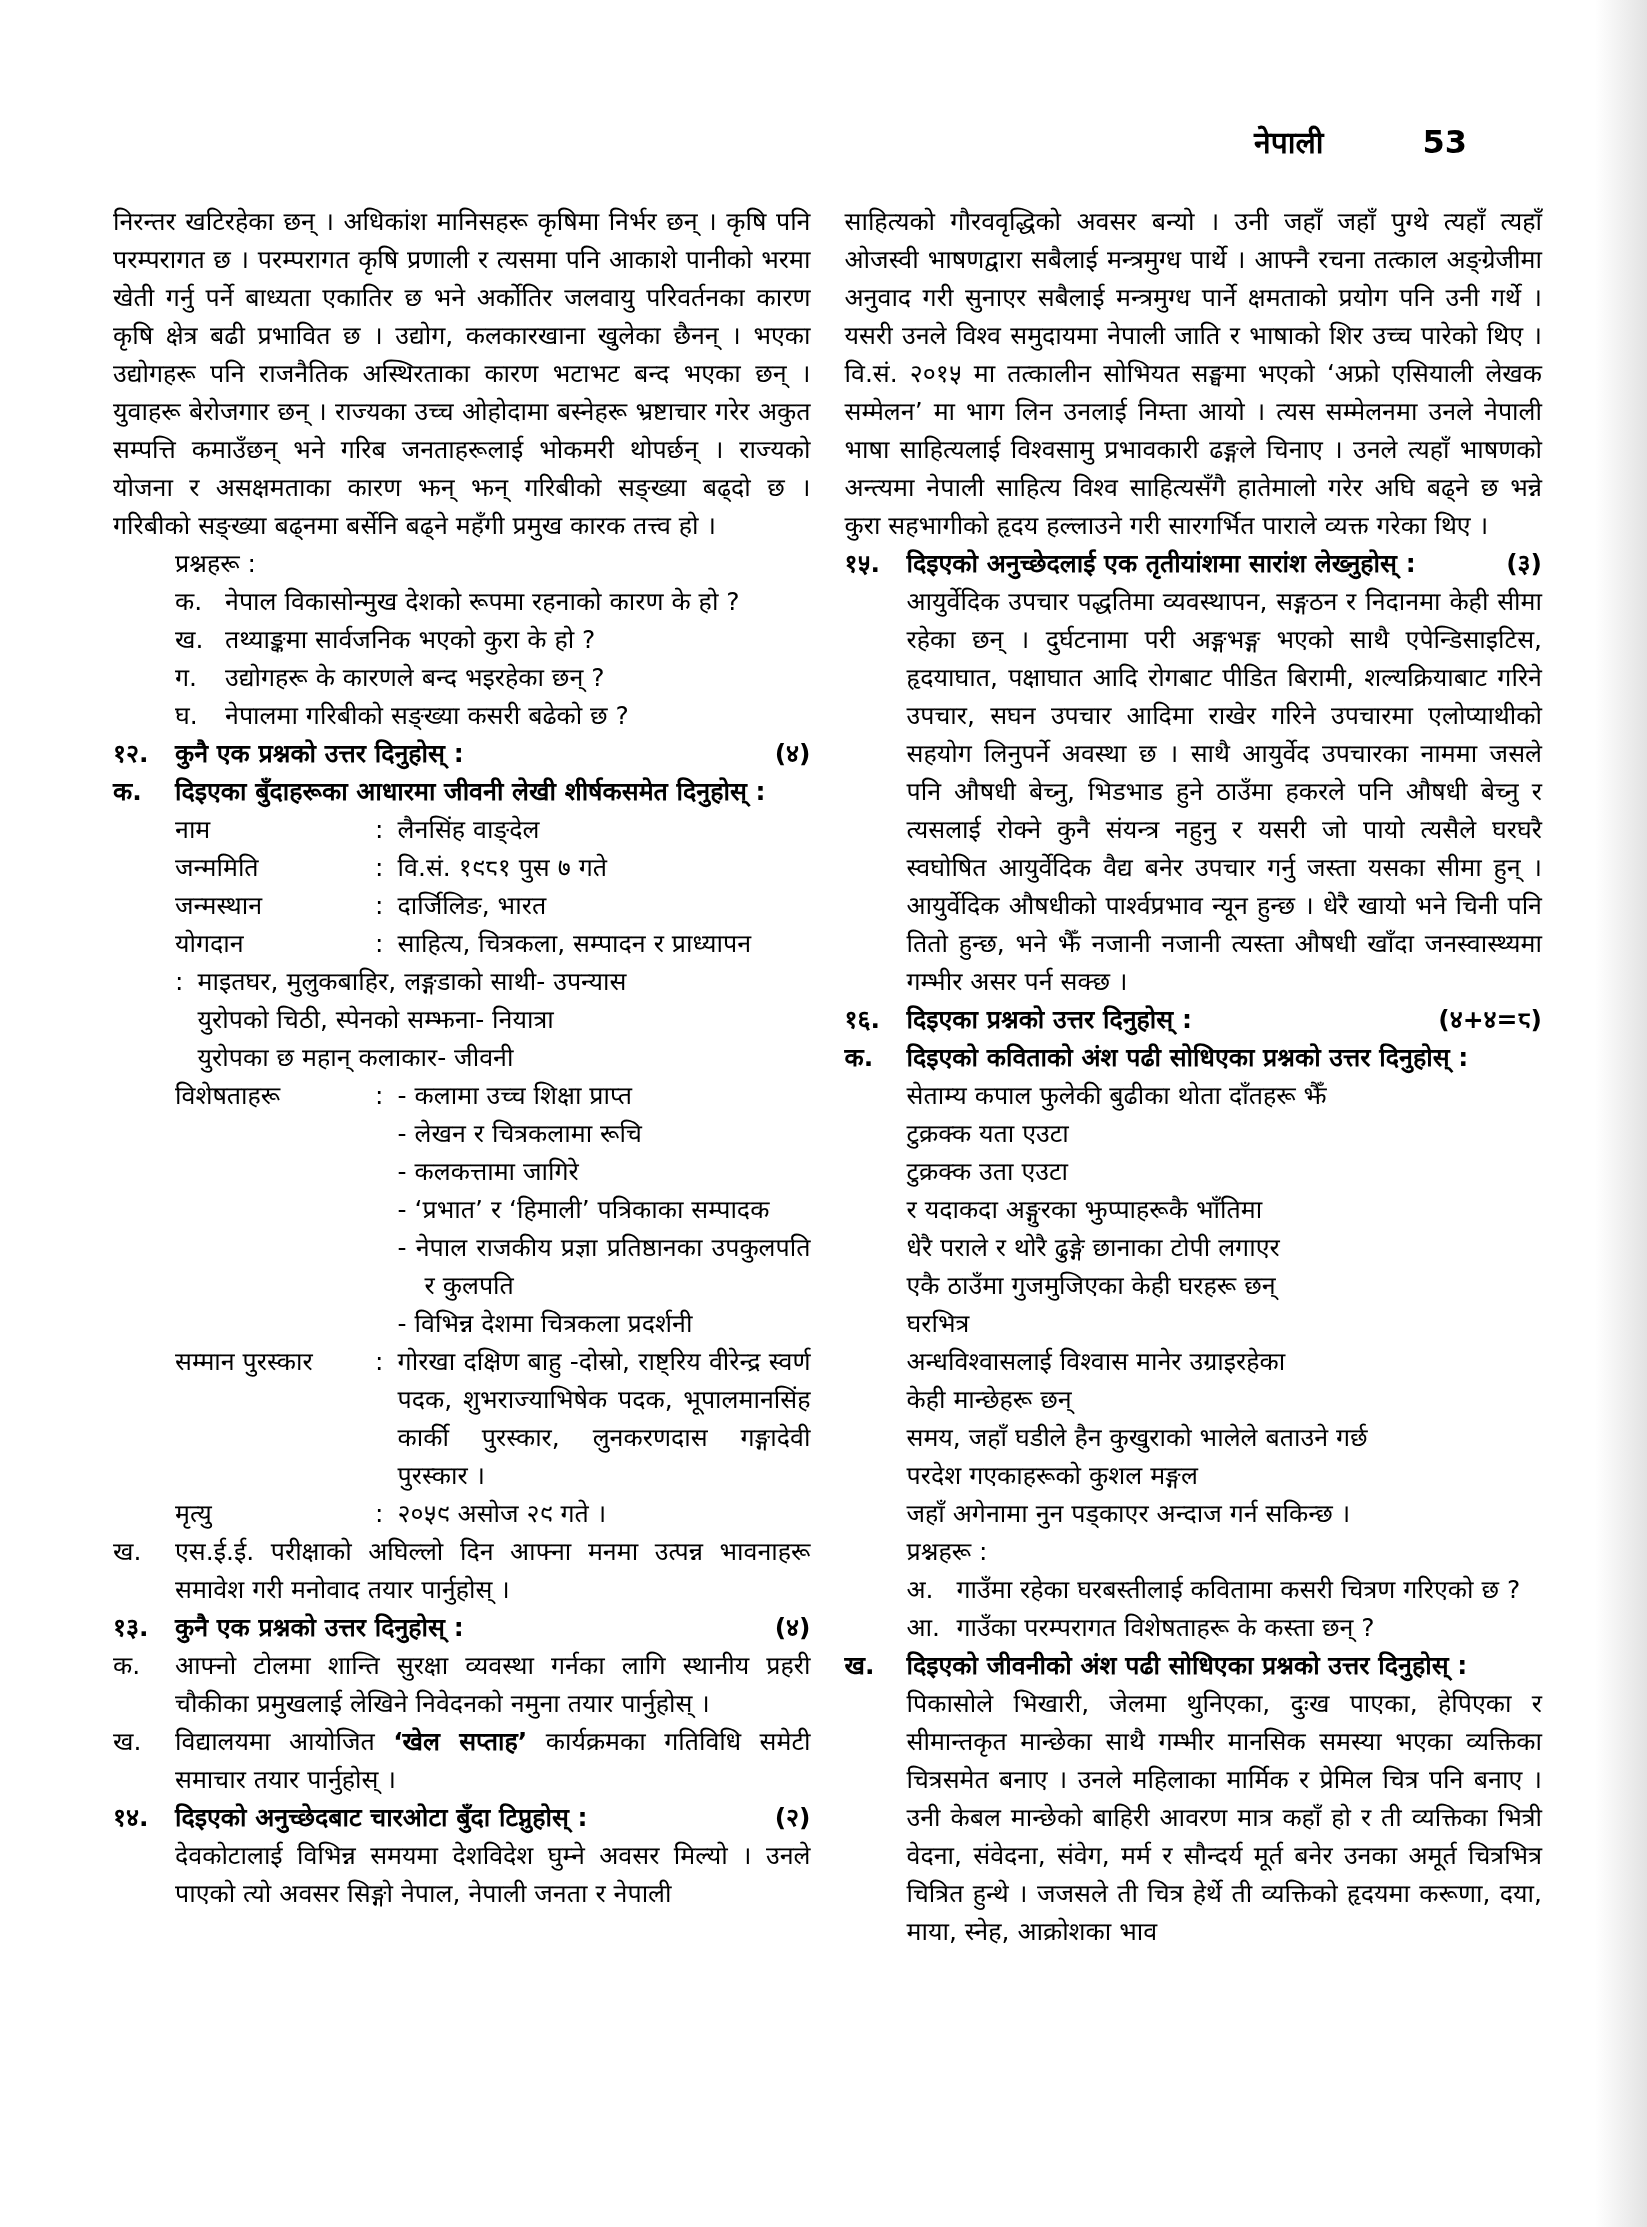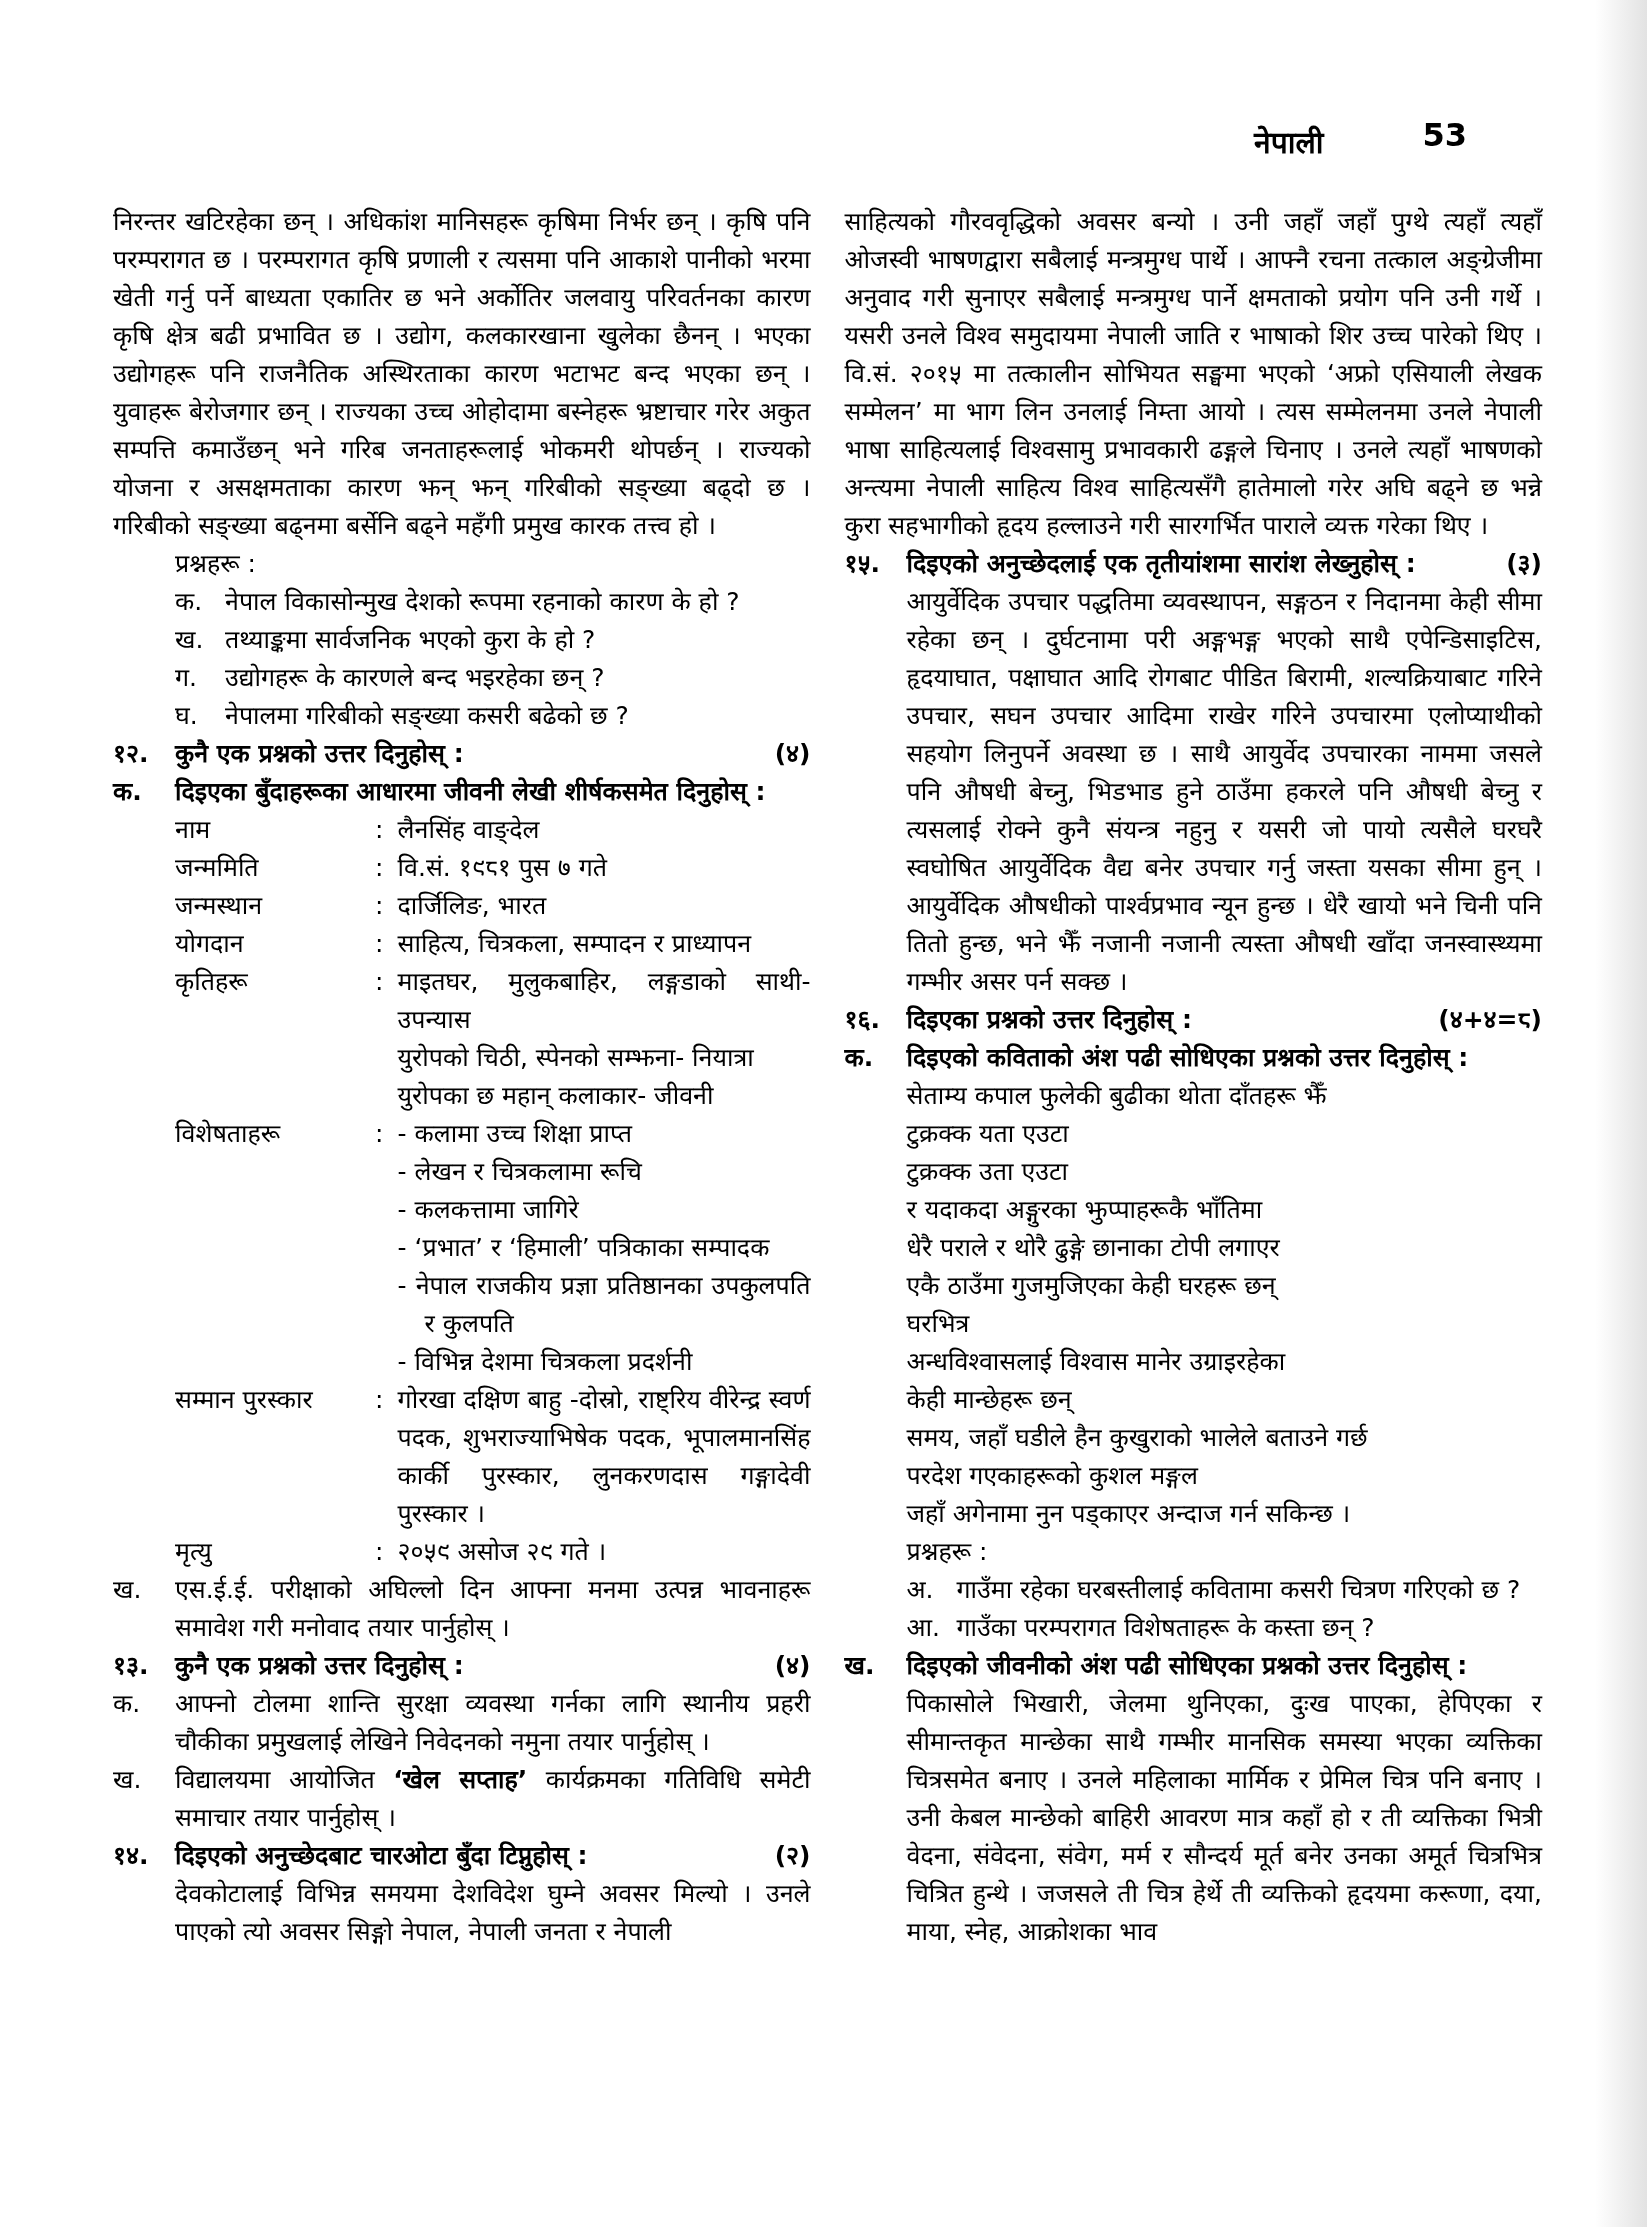--- a/index.html
+++ b/index.html
@@ -25,7 +25,7 @@
     font-weight:700; font-size:30px;
   }
   .header .pageno {
-    position:absolute; right:75px; top:3px;
+    position:absolute; right:75px; top:10px;
     font-weight:700; font-size:32px;
     font-family:"DejaVu Sans","Liberation Sans",sans-serif;
   }

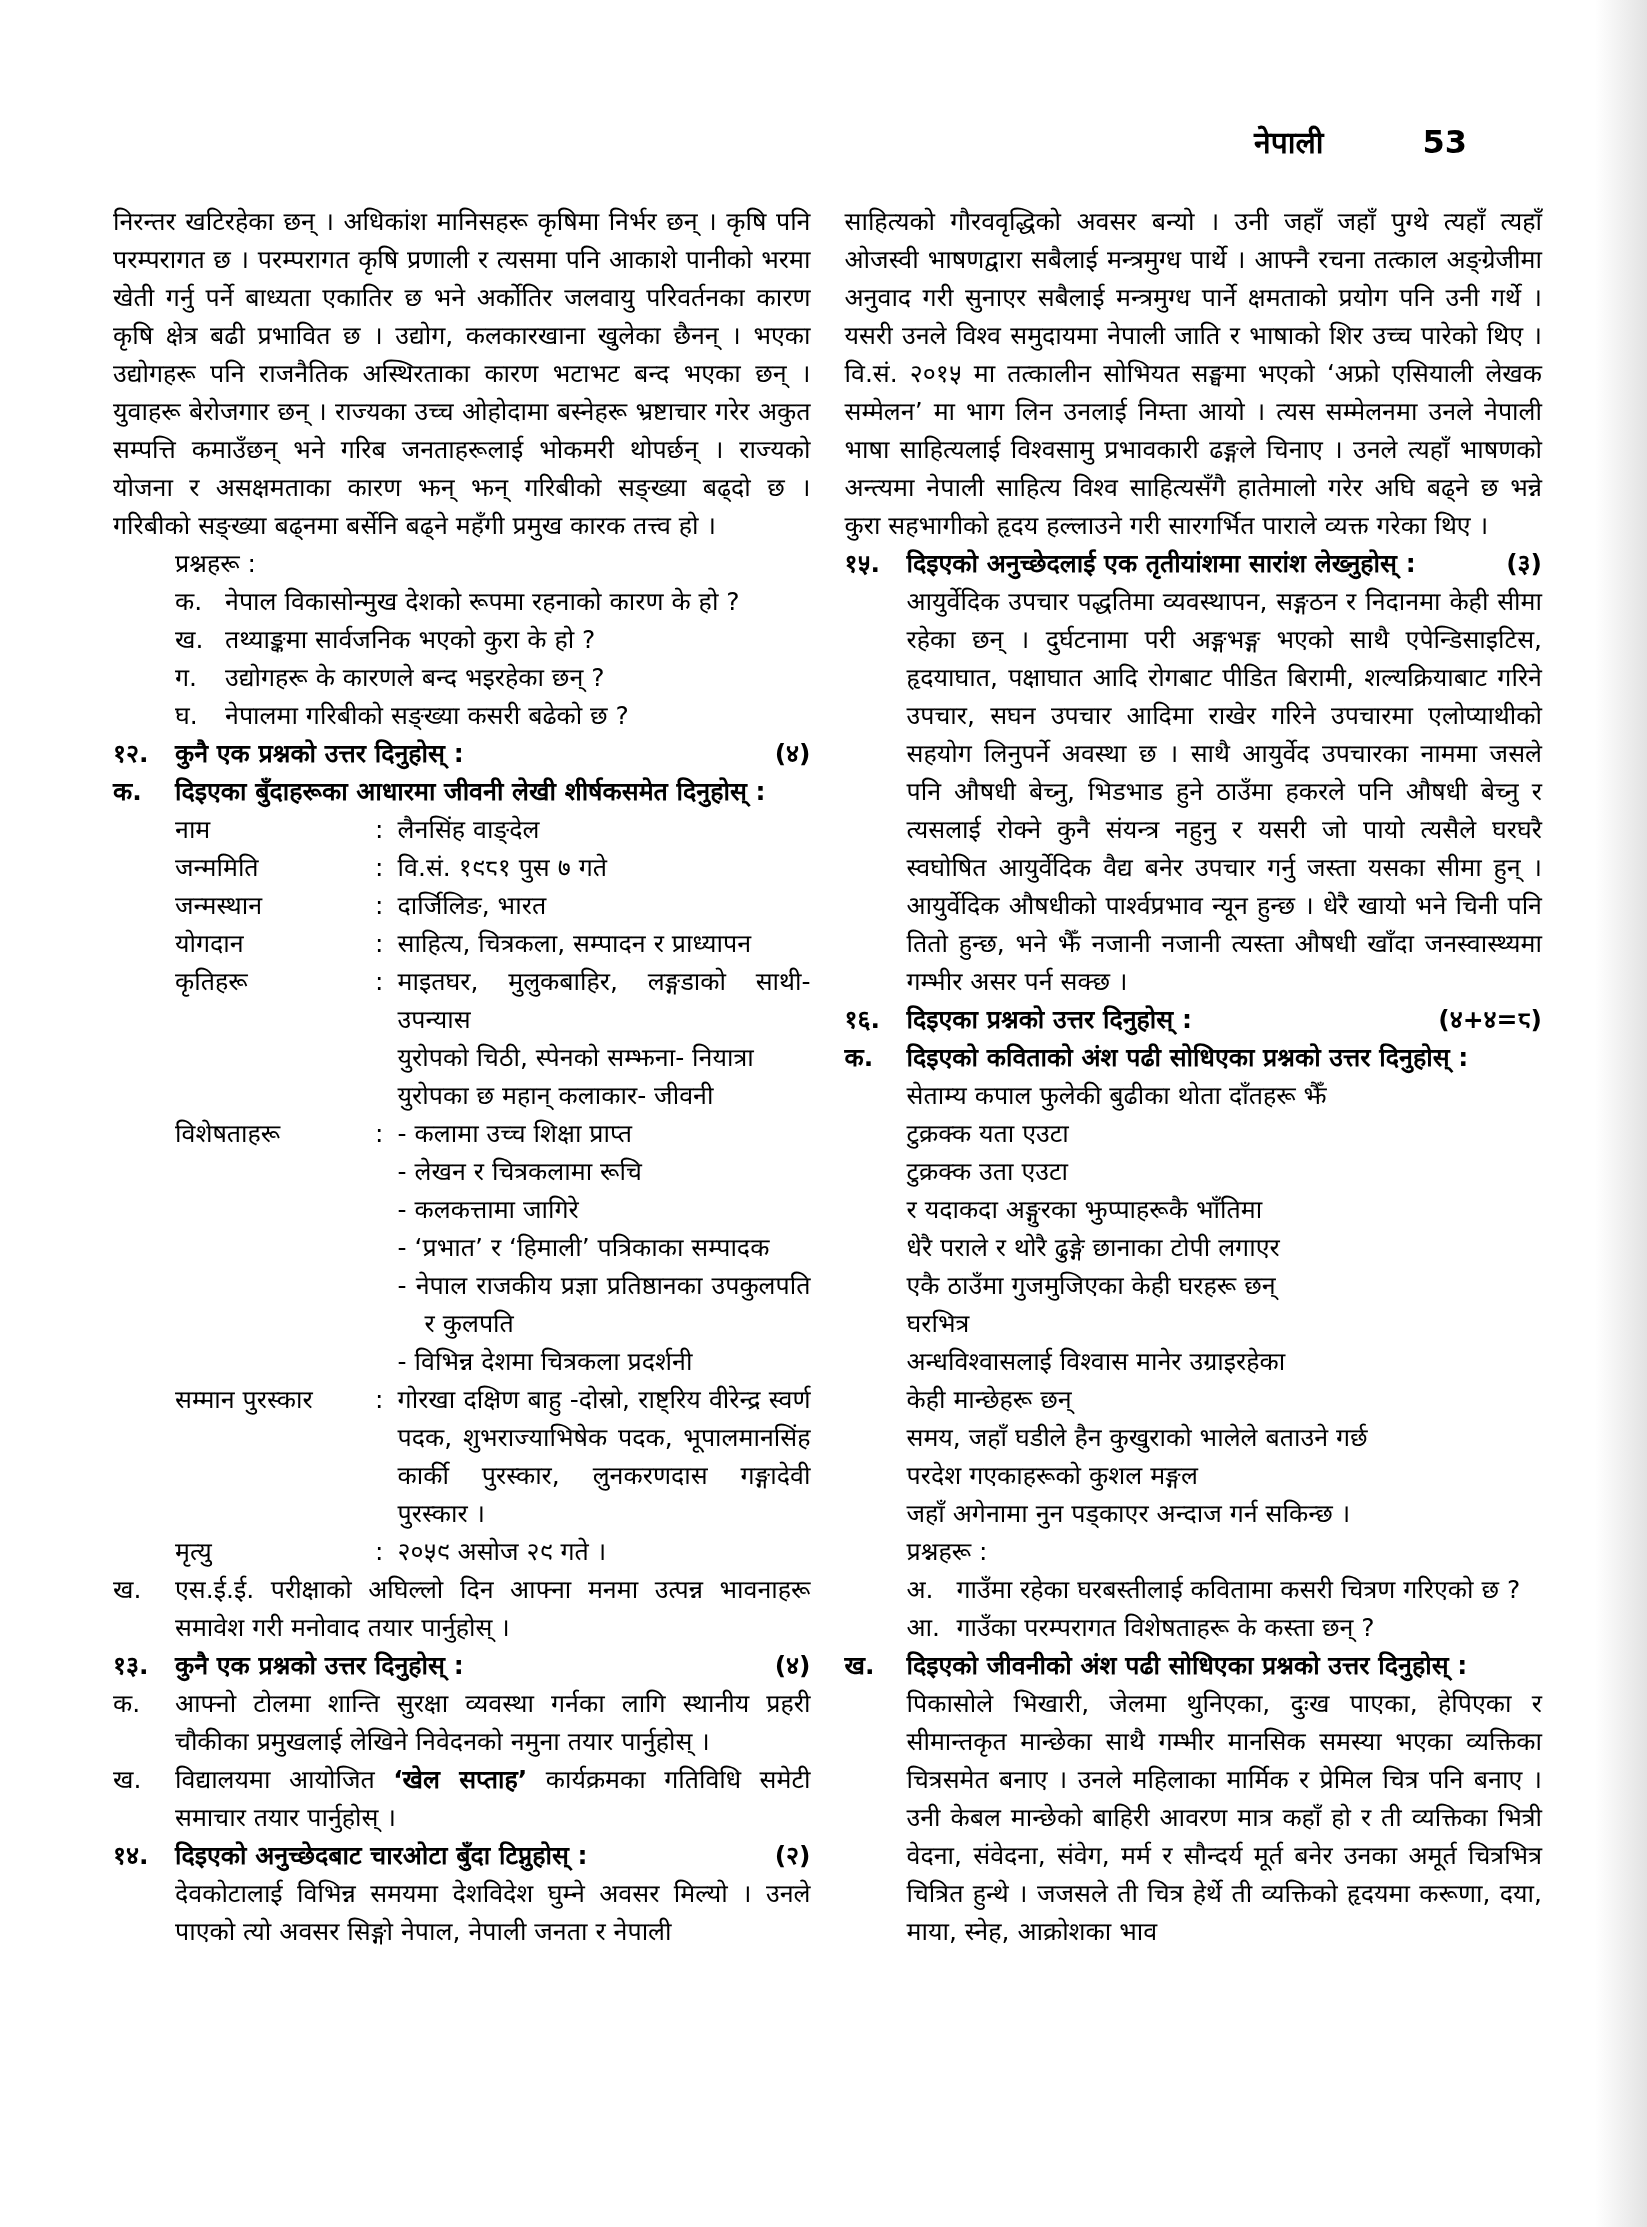--- a/index.html
+++ b/index.html
@@ -135,7 +135,6 @@
         </div>
       </div>
       <div class="bio-row">
-        <span class="bio-label">कृतिहरू</span>
         <span class="bio-colon">:</span>
         <div class="bio-value">
           <div class="vline">माइतघर, मुलुकबाहिर, लङ्गडाको साथी- उपन्यास</div>

